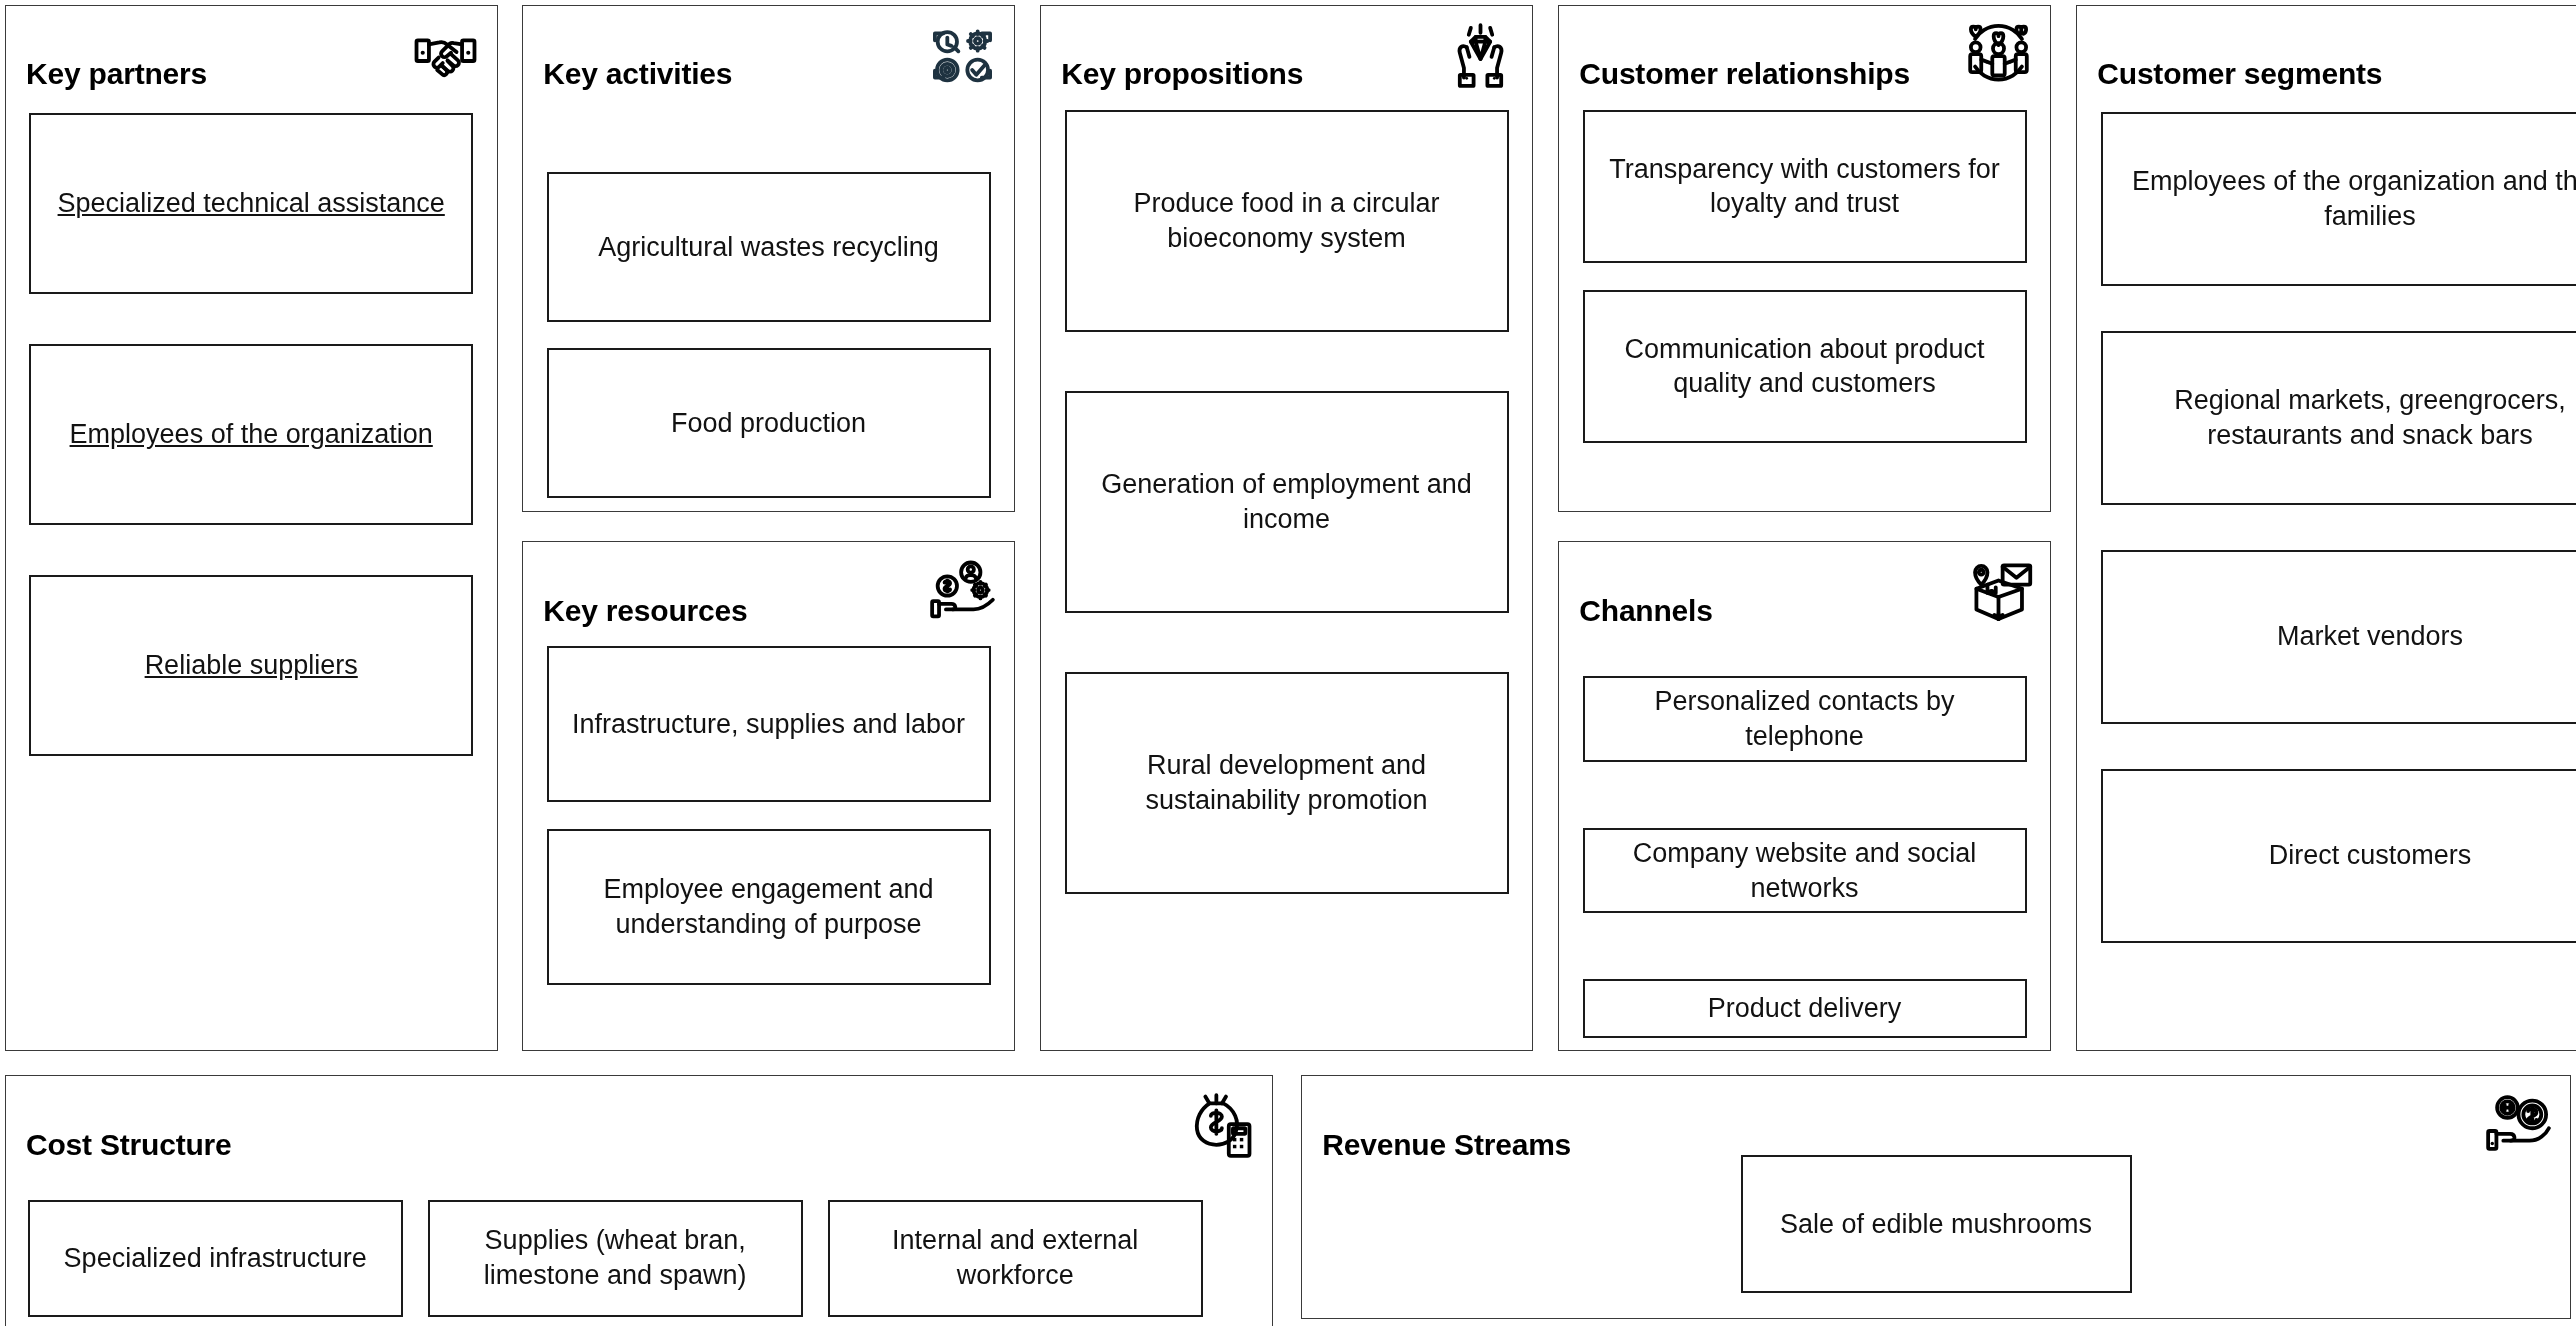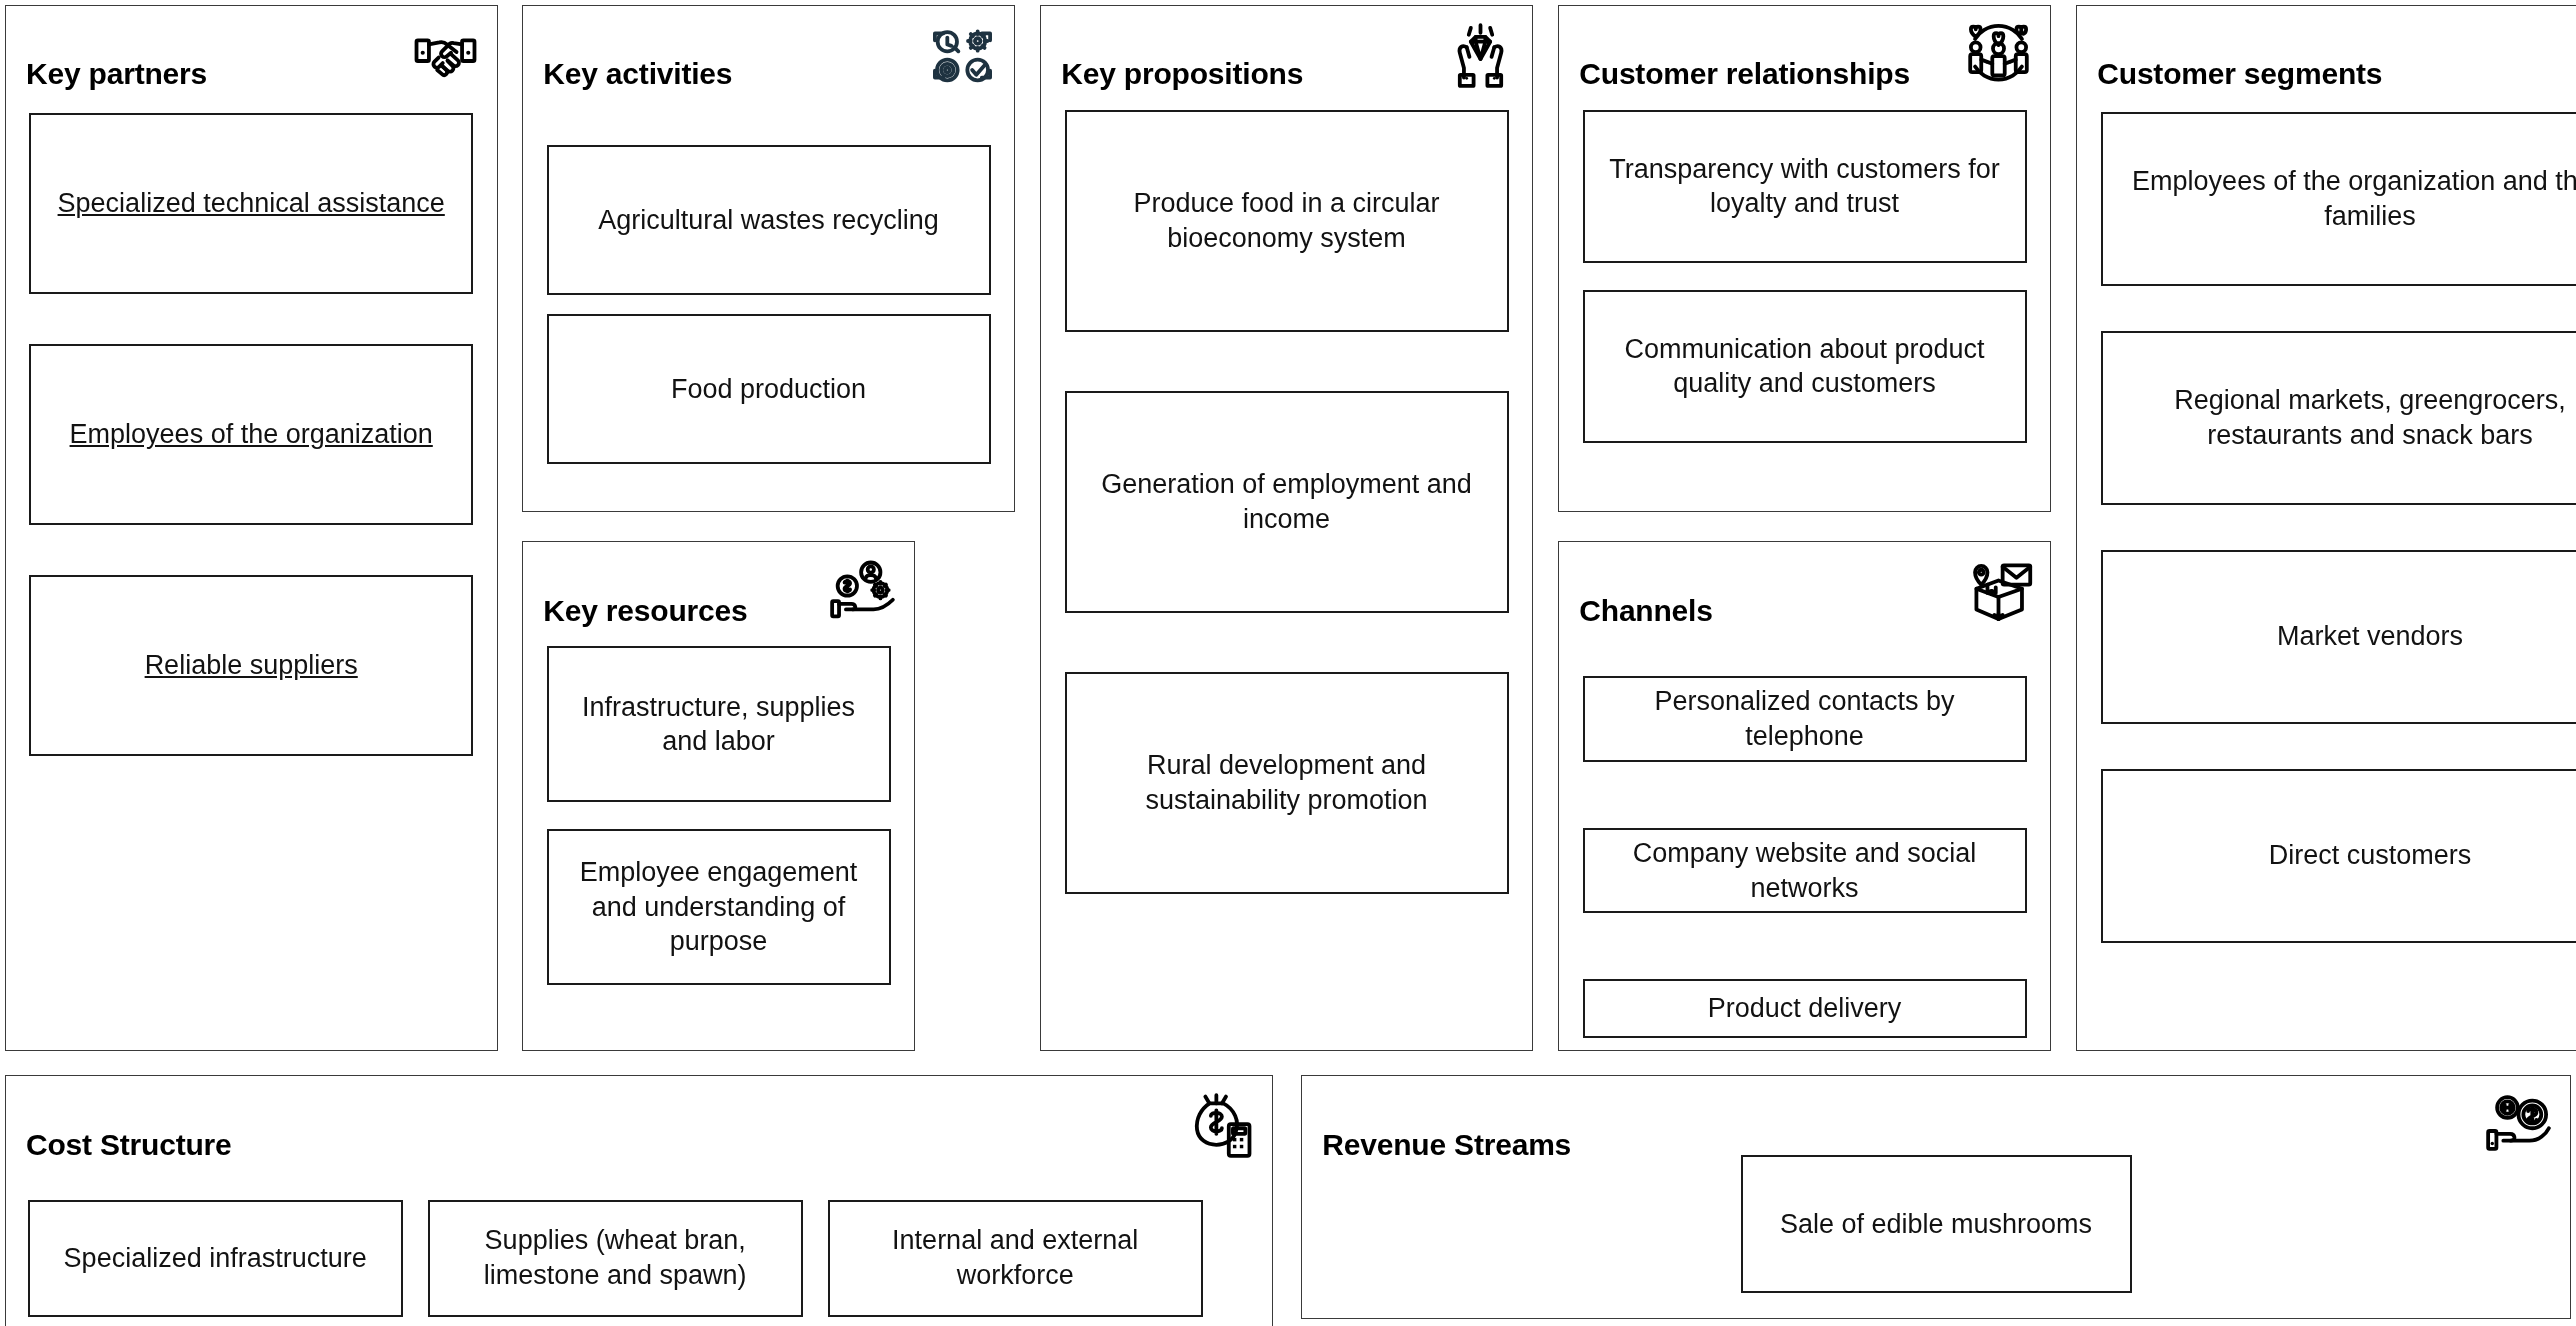--- a/index.html
+++ b/index.html
@@ -112,7 +112,7 @@
   #p-key-partners .boxes        { justify-content: flex-start; padding-top: 23.5px; gap: 50px; }
   #p-key-partners .box          { height: 181px; text-decoration: underline; }
 
-  #p-key-activities .boxes      { justify-content: center; padding-top: 22px; gap: 19px; }
+  #p-key-activities .boxes      { justify-content: flex-end; padding-top: 22px; gap: 26px; }
   #p-key-activities .box        { height: 150px; }
 
   #p-key-resources .boxes       { justify-content: flex-start; padding-top: 20.3px; gap: 26.6px; }

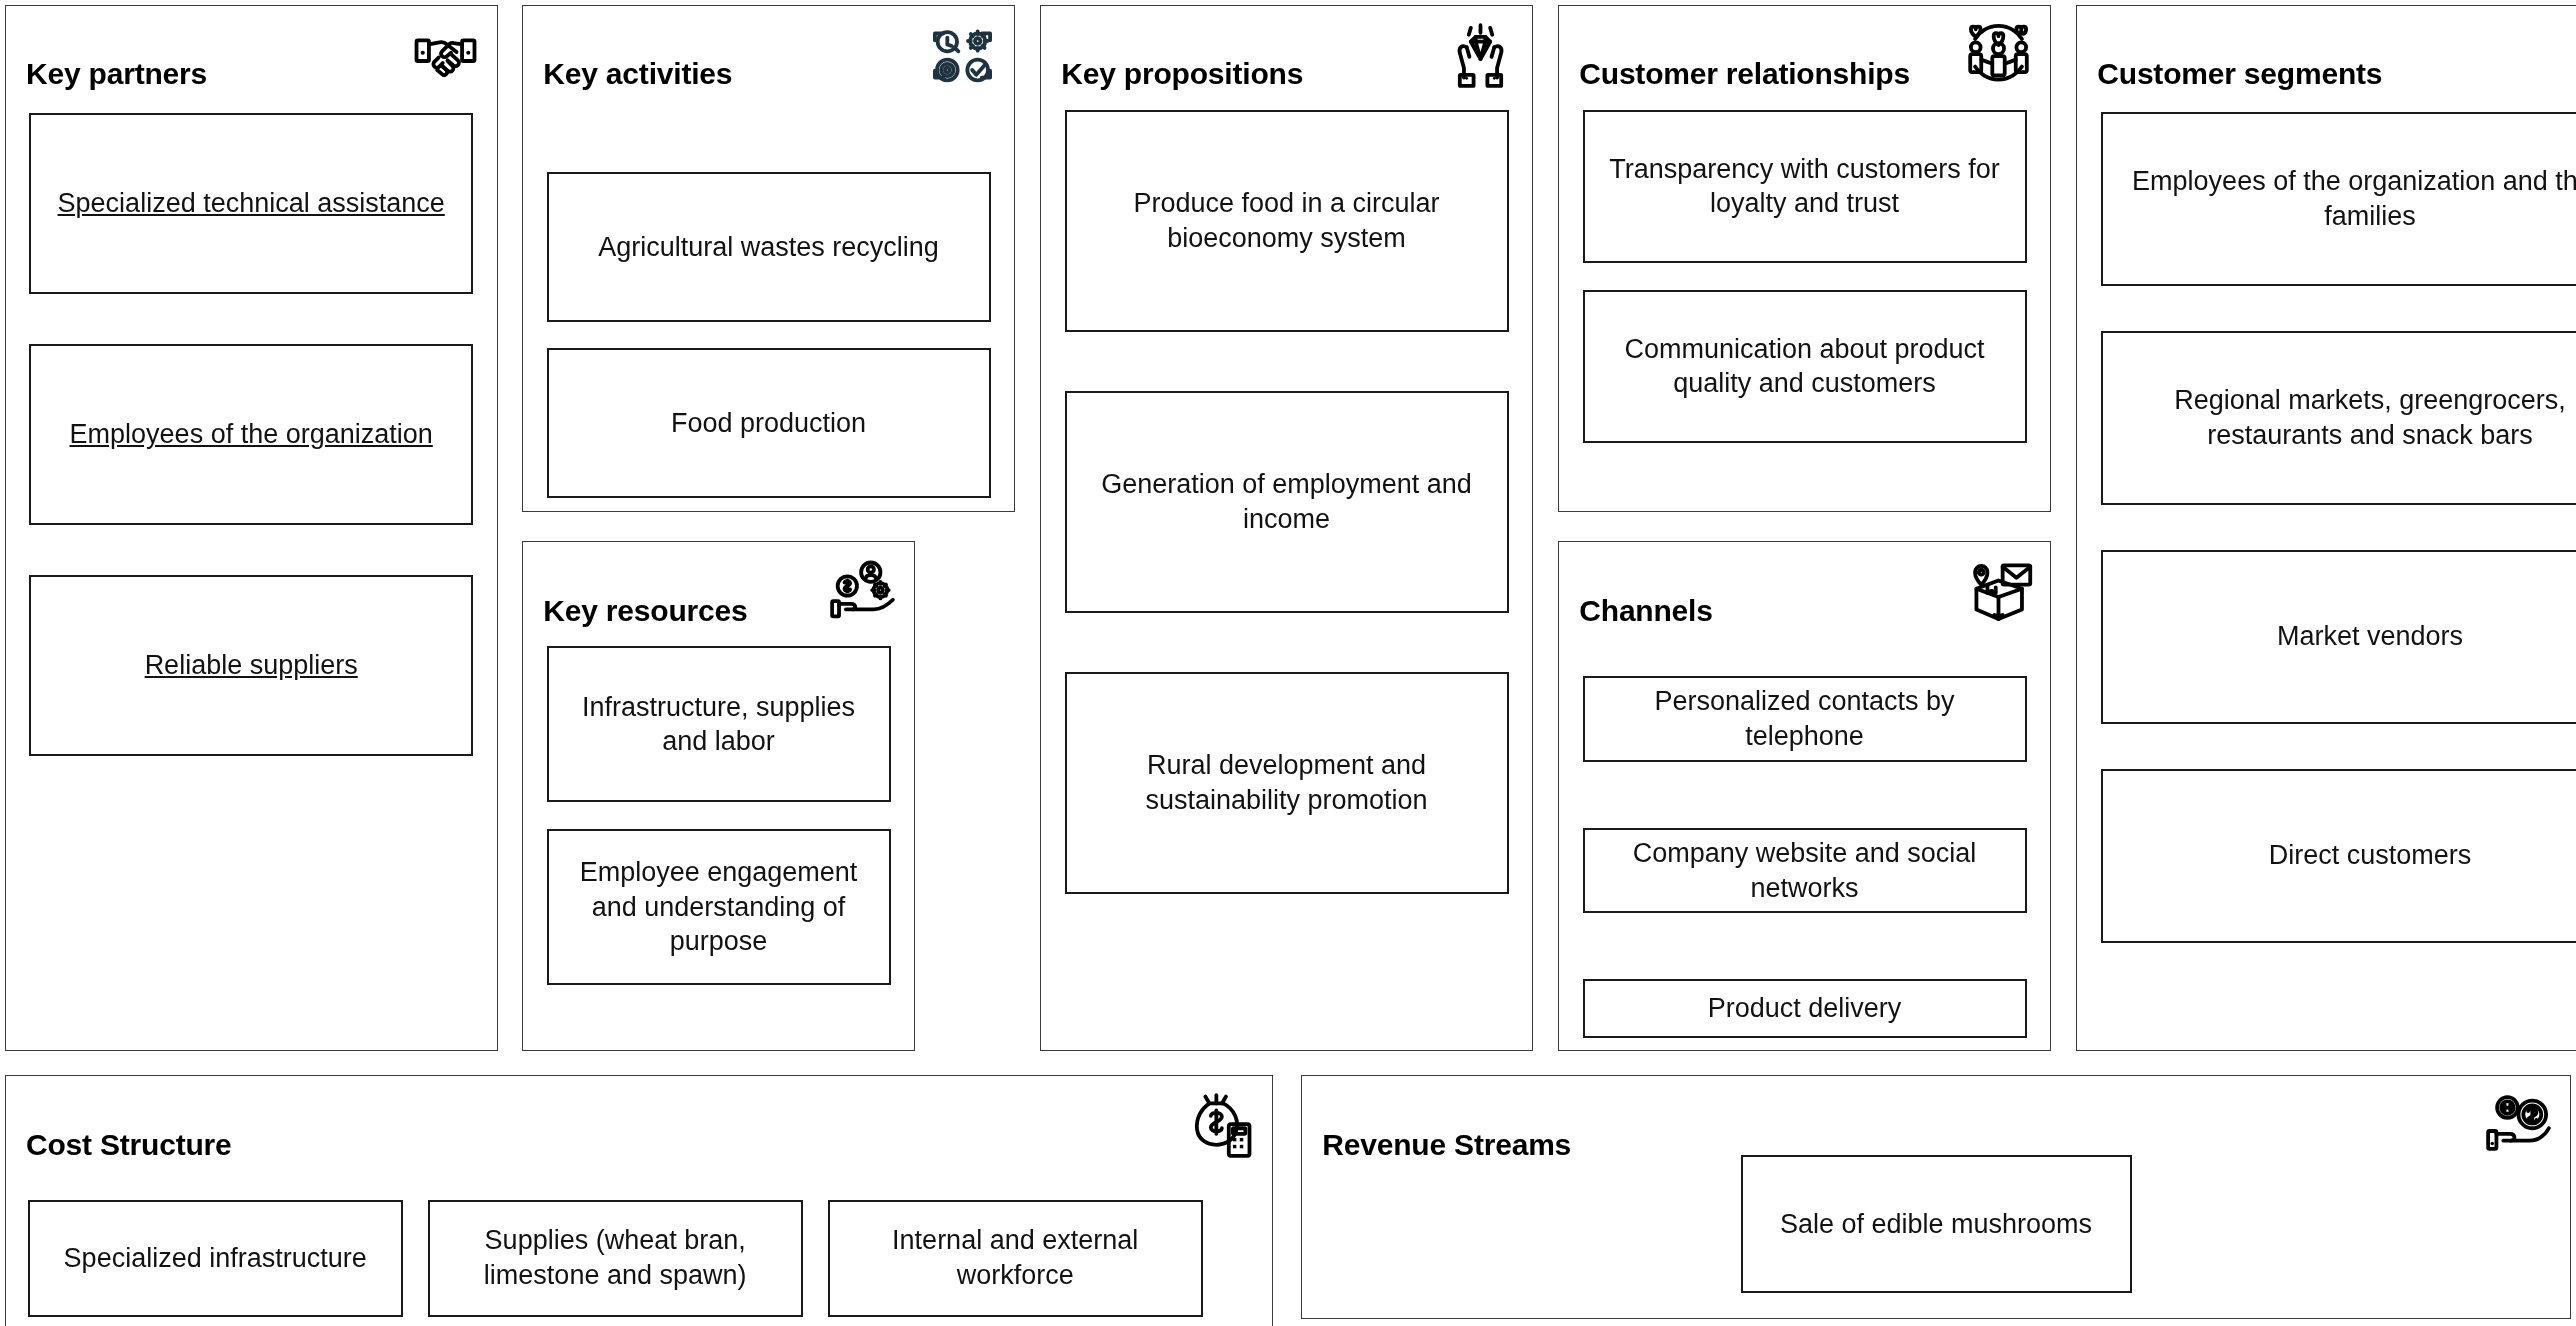--- a/index.html
+++ b/index.html
@@ -99,7 +99,7 @@
   
   #p-key-partners        { left: 4.7px;    top: 4.7px;    width: 493px;  height: 1046px; }
   #p-key-activities      { left: 522px;  top: 4.7px;    width: 493px;  height: 507px;  }
-  #p-key-resources       { left: 522px;  top: 541px;  width: 393px;  height: 510px;  }
+  #p-key-resources       { left: 522px;  top: 541px;  width: 493px;  height: 510px;  }
   #p-key-propositions    { left: 1040px; top: 4.7px;    width: 493px;  height: 1046px; }
   #p-customer-relations  { left: 1558px; top: 4.7px;    width: 493px;  height: 507px;  }
   #p-channels            { left: 1558px; top: 541px;  width: 493px;  height: 510px;  }

